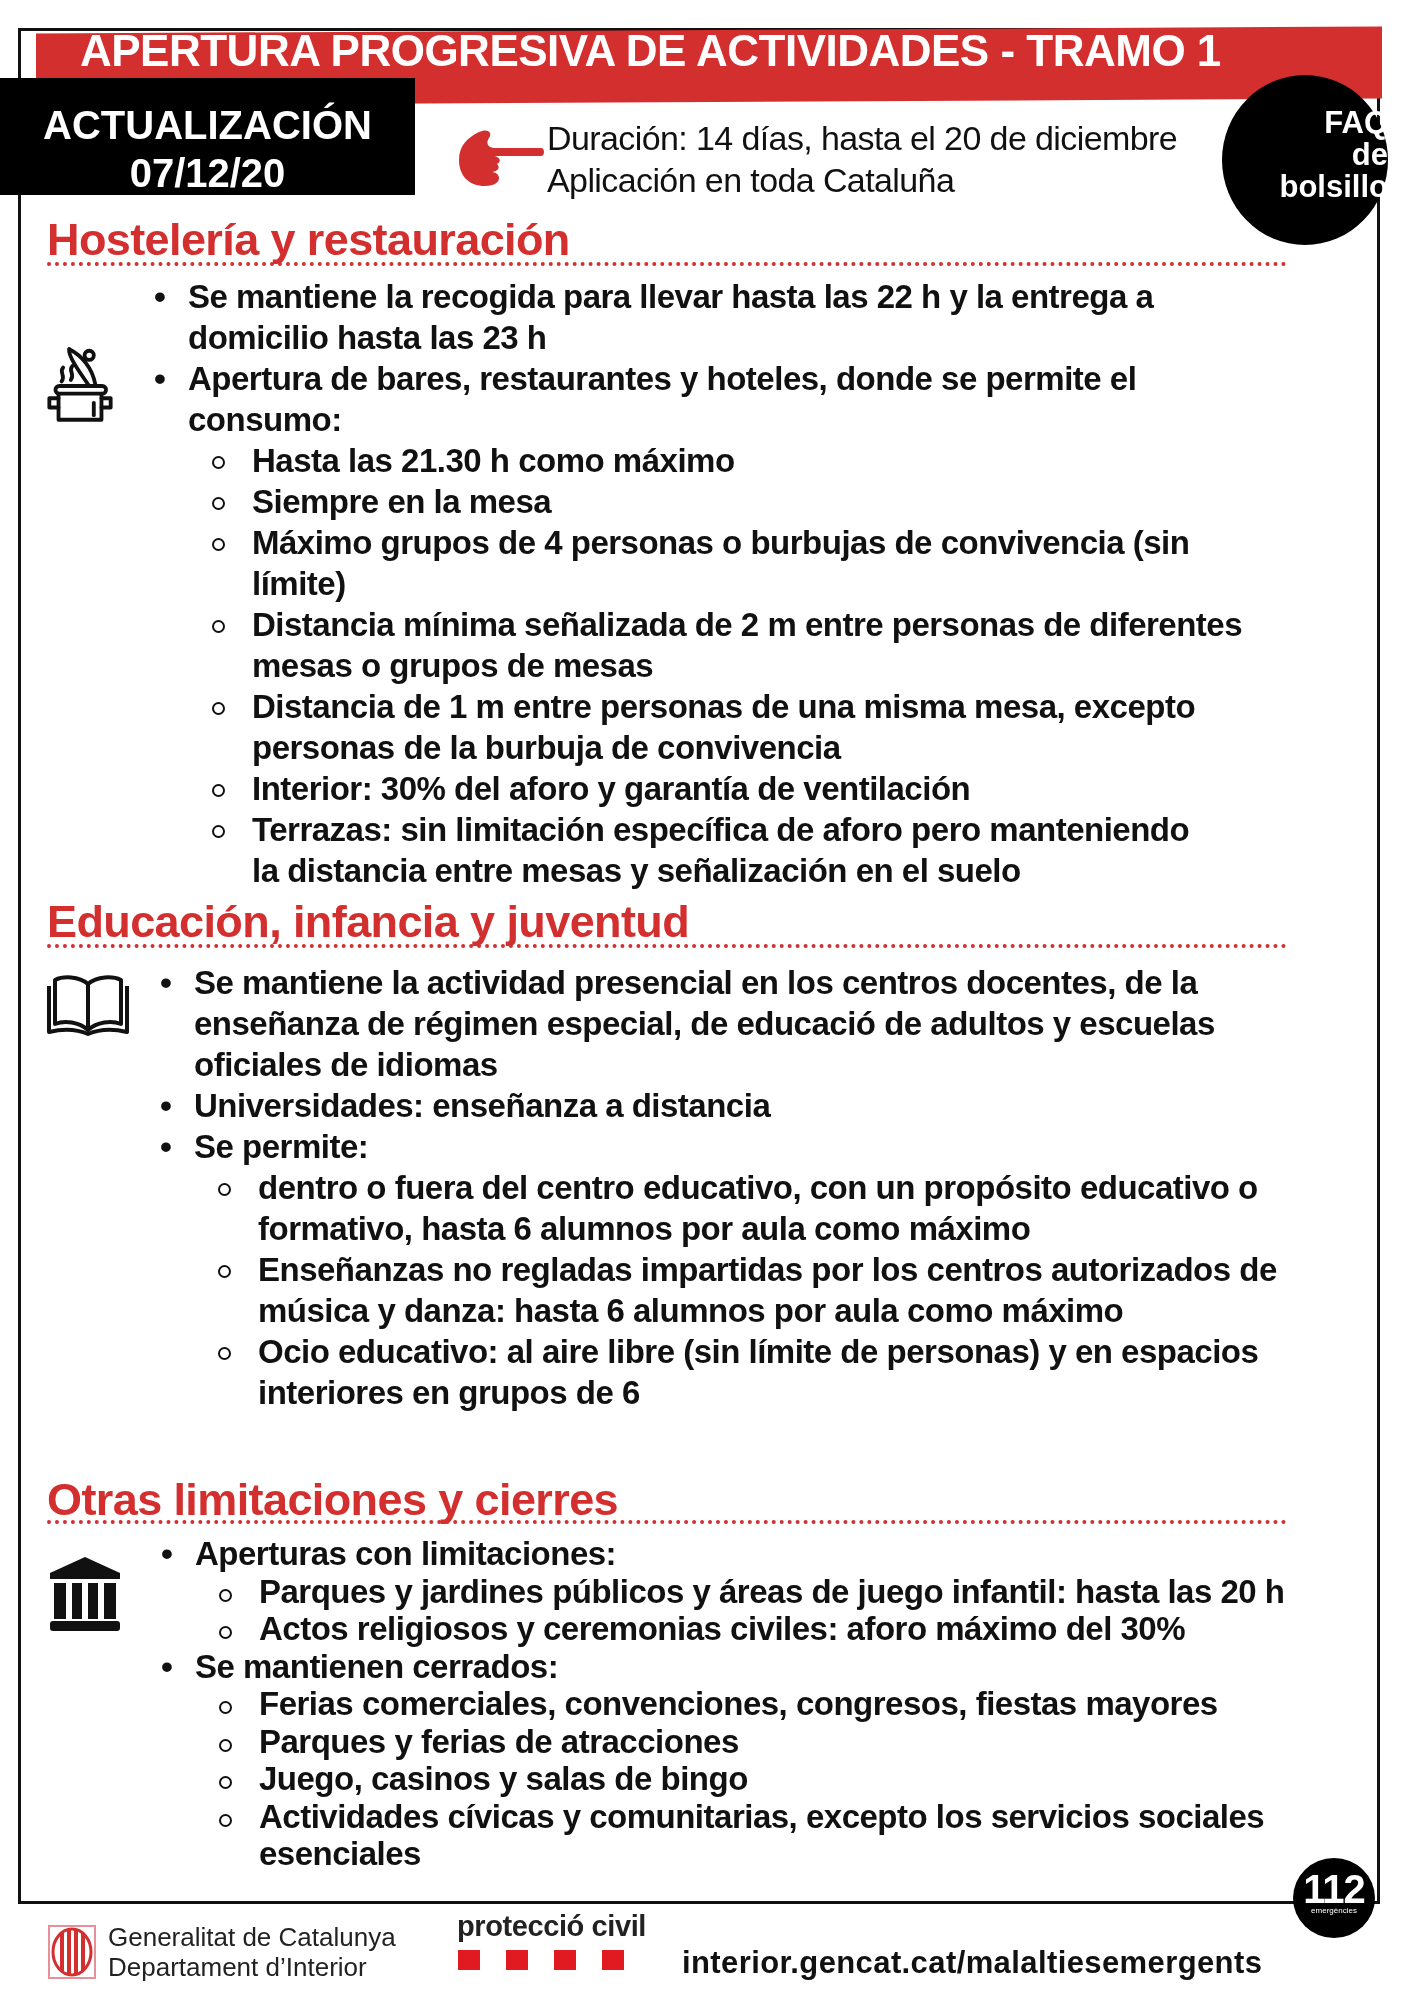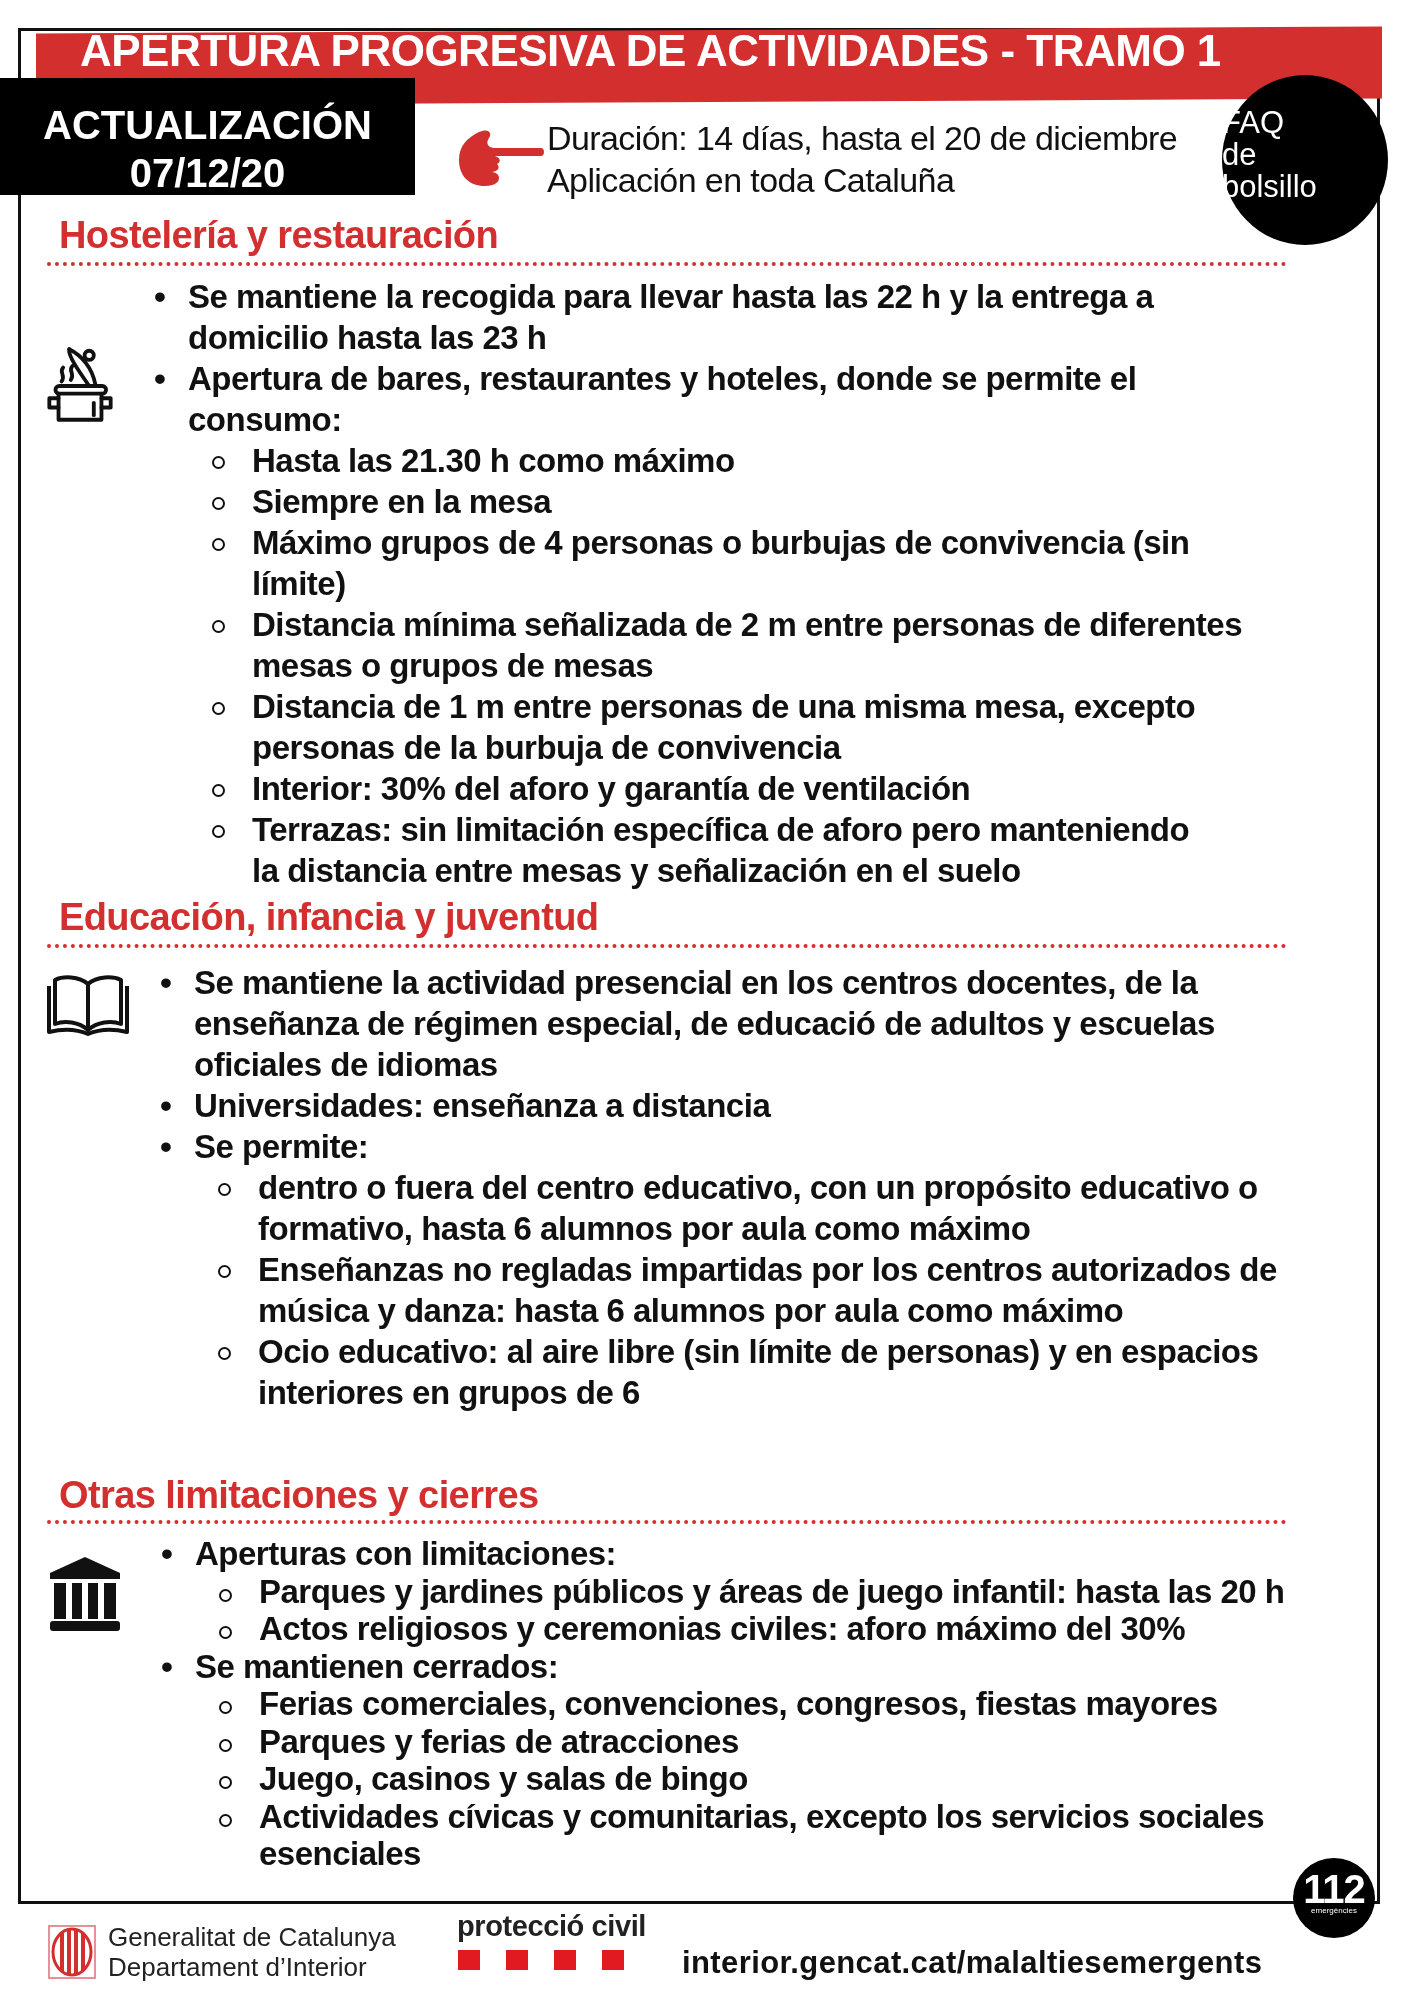--- a/index.html
+++ b/index.html
@@ -10,7 +10,7 @@
   .update-box { position:absolute; left:0; top:78px; width:415px; height:117px; background:#000; color:#fff; text-align:center; font-weight:bold; font-size:40px; line-height:48px; box-sizing:border-box; padding-top:23px; }
   .hand { position:absolute; left:455px; top:126px; width:90px; height:62px; }
   .duration { position:absolute; left:547px; top:117px; font-weight:normal; font-size:34px; line-height:42px; letter-spacing:-0.6px; white-space:nowrap; }
-  .faq { position:absolute; left:1222px; top:75px; width:166px; height:170px; border-radius:50%; background:#000; color:#fff; text-align:left; font-weight:normal; font-size:31px; line-height:32px; box-sizing:border-box; padding-top:32px; }
+  .faq { position:absolute; left:1222px; top:75px; width:166px; height:170px; border-radius:50%; background:#000; color:#fff; text-align:right; font-weight:bold; font-size:31px; line-height:32px; box-sizing:border-box; padding-top:32px; }
   .sec-title { position:absolute; left:59px; font-weight:bold; font-size:38px; color:#d32f2f; letter-spacing:-0.6px; white-space:nowrap; }
   .dots { position:absolute; left:47px; width:1240px; height:0; border-top:4px dotted #d32f2f; }
   .icon { position:absolute; }

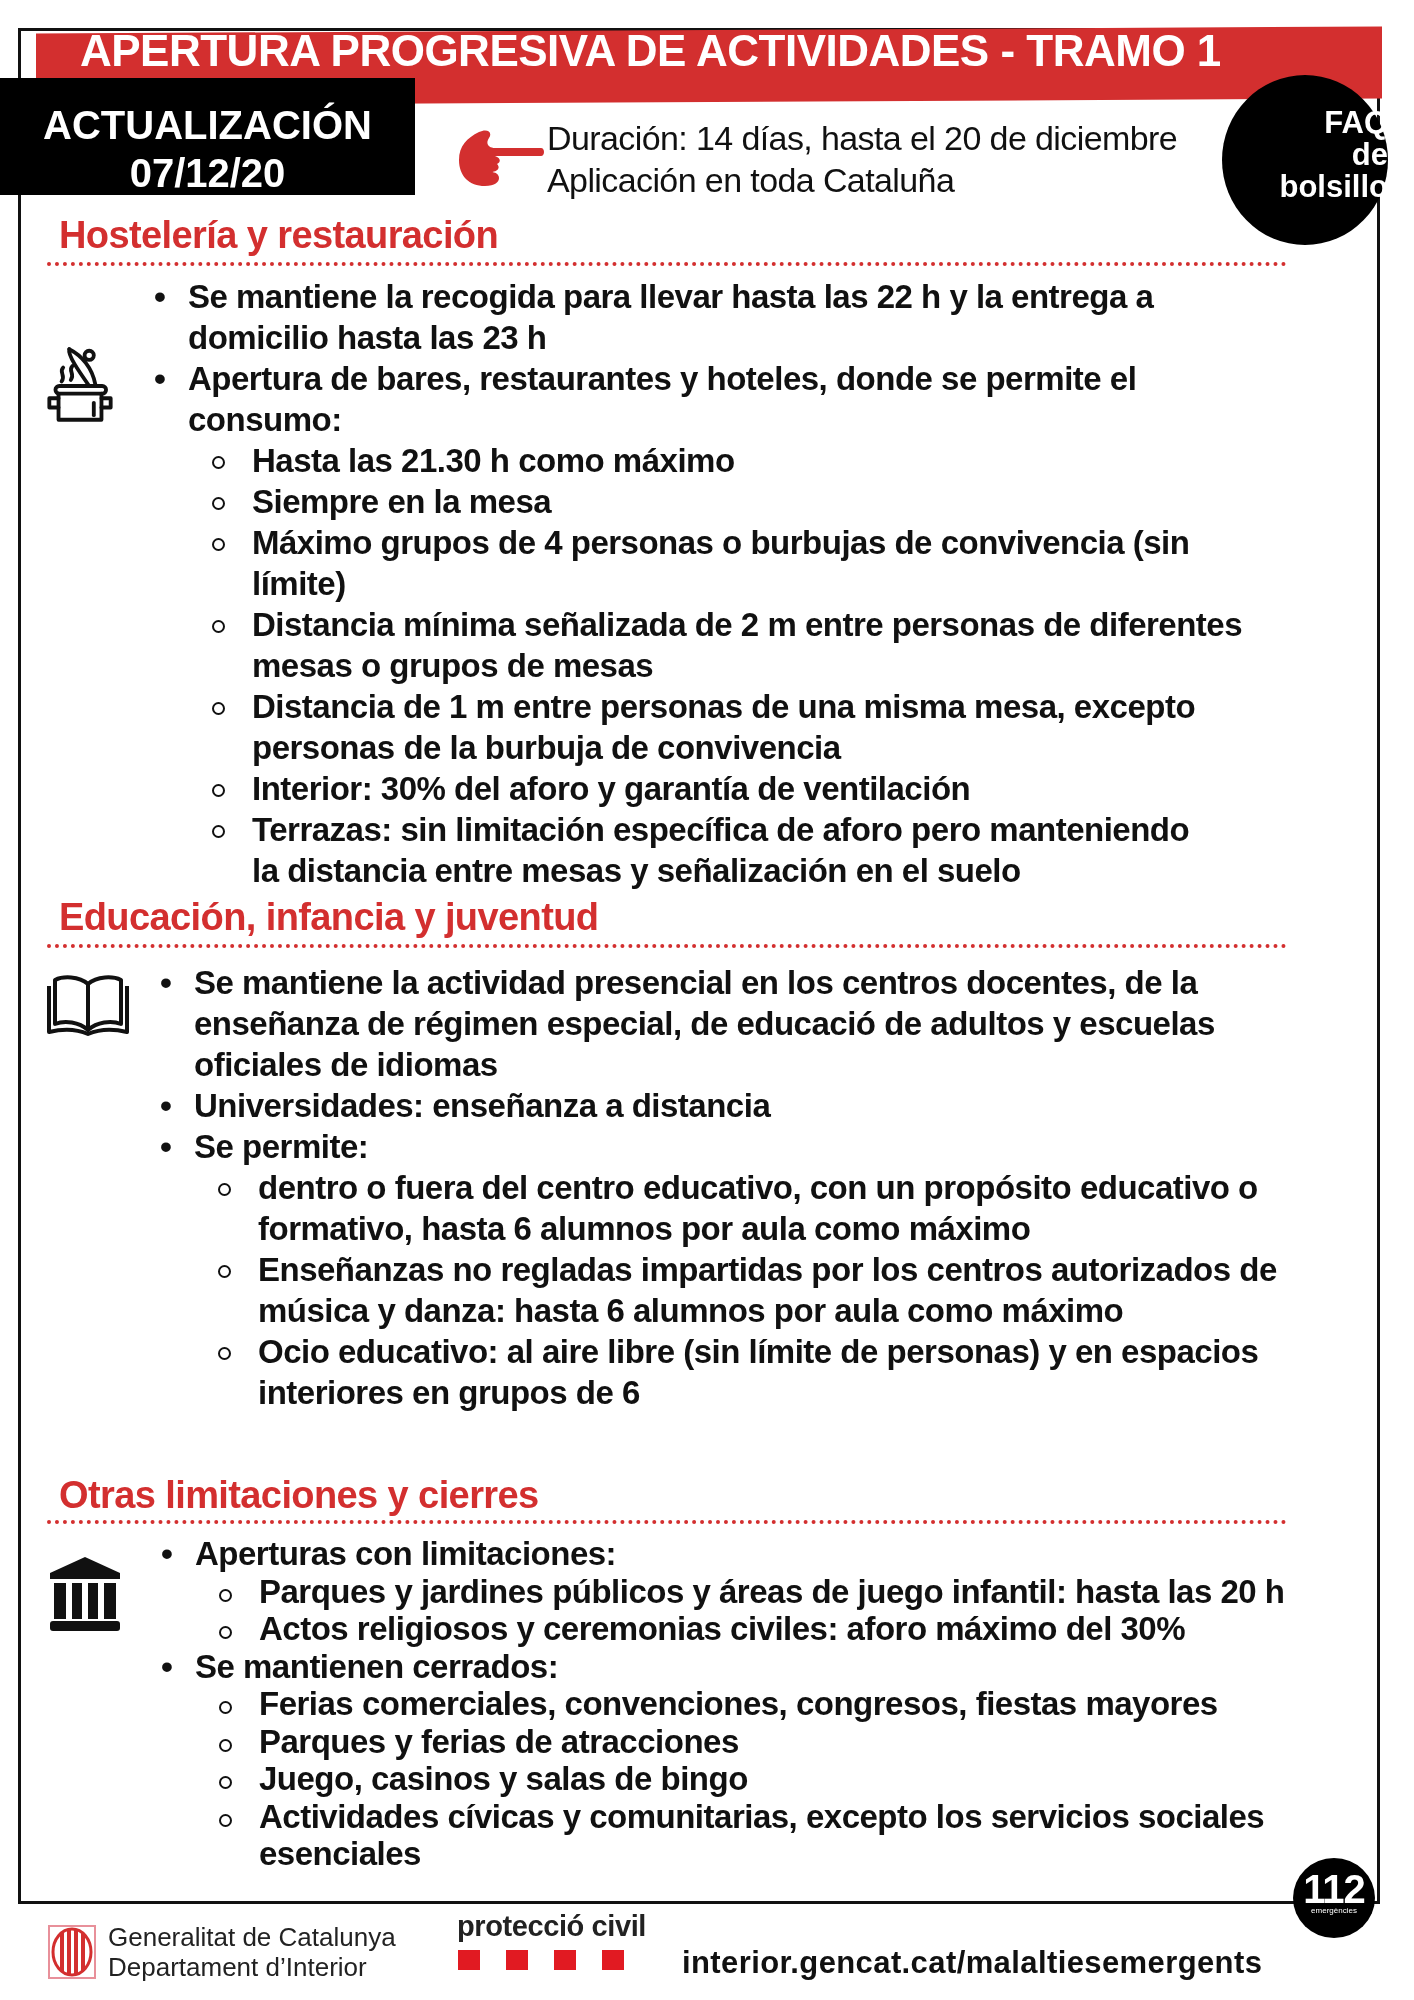--- a/index.html
+++ b/index.html
@@ -11,7 +11,7 @@
   .hand { position:absolute; left:455px; top:126px; width:90px; height:62px; }
   .duration { position:absolute; left:547px; top:117px; font-weight:normal; font-size:34px; line-height:42px; letter-spacing:-0.6px; white-space:nowrap; }
   .faq { position:absolute; left:1222px; top:75px; width:166px; height:170px; border-radius:50%; background:#000; color:#fff; text-align:right; font-weight:bold; font-size:31px; line-height:32px; box-sizing:border-box; padding-top:32px; }
-  .sec-title { position:absolute; left:59px; font-weight:bold; font-size:38px; color:#d32f2f; letter-spacing:-0.6px; white-space:nowrap; }
+  .sec-title { position:absolute; left:47px; font-weight:bold; font-size:45px; color:#d32f2f; letter-spacing:-0.6px; white-space:nowrap; }
   .dots { position:absolute; left:47px; width:1240px; height:0; border-top:4px dotted #d32f2f; }
   .icon { position:absolute; }
   ul.list { position:absolute; margin:0; padding:0; list-style:none; font-weight:bold; font-size:33px; line-height:41px; letter-spacing:-0.5px; }

